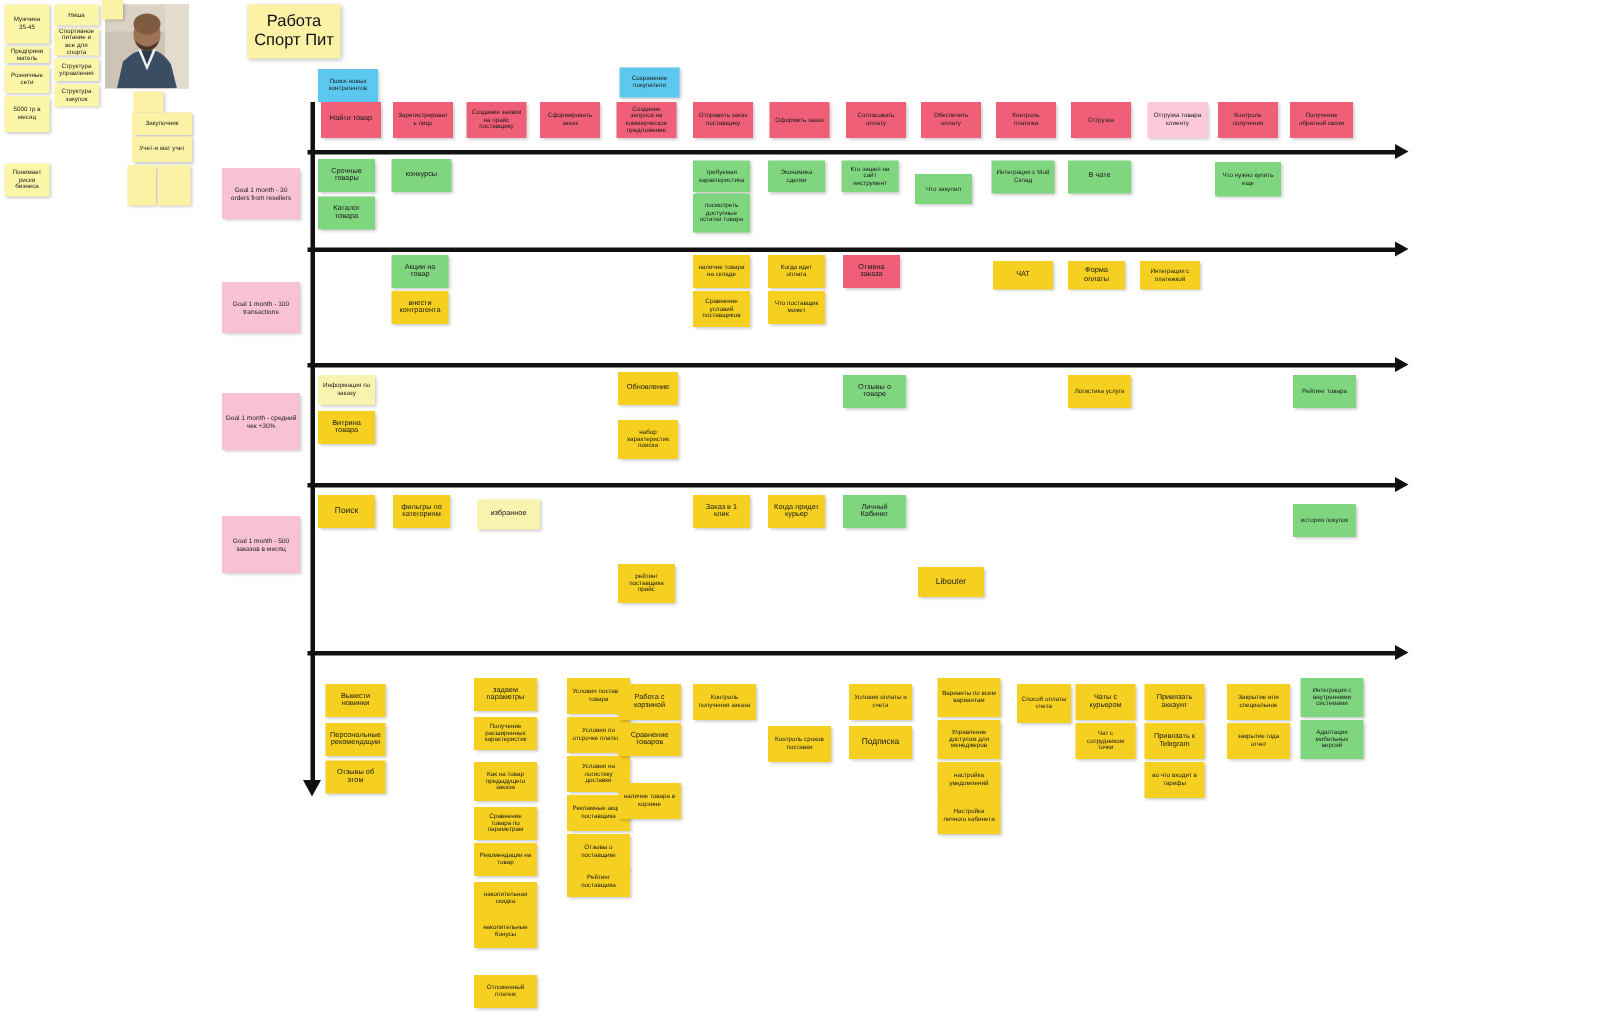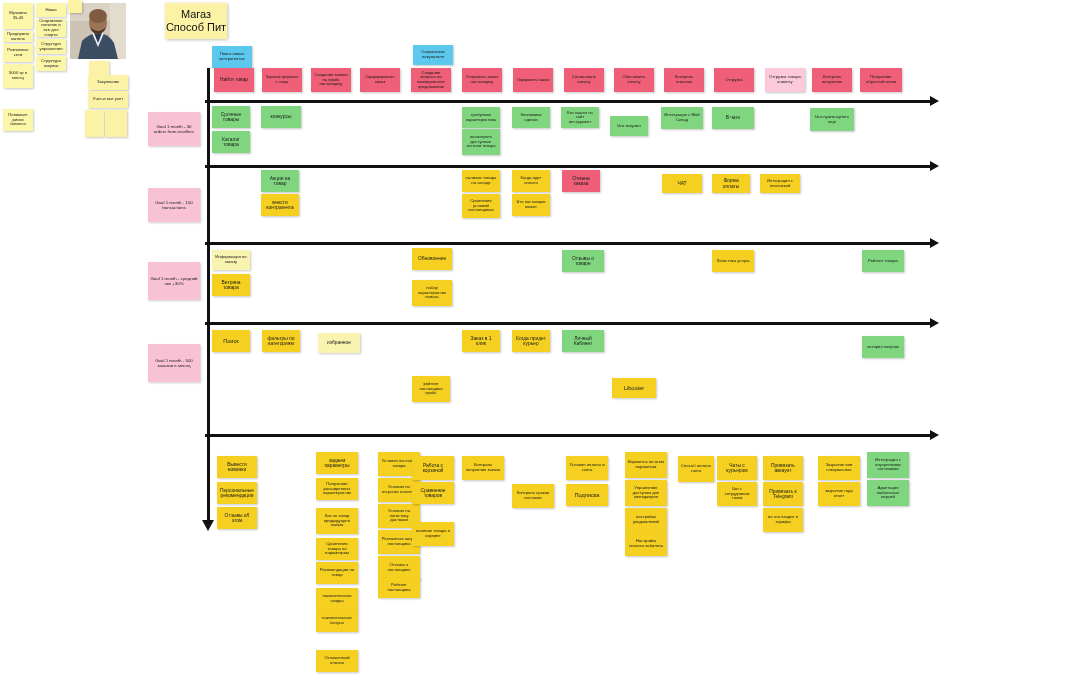--- a/index.html
+++ b/index.html
@@ -113,7 +113,7 @@
 
   <div id="title" style="left:165px;top:3px;width:62px;height:36px;">
     <span>
-      <span>Магаз</span><br>
+      <span>Работа</span><br>
       <span>Способ Пит</span>
     </span>
   </div>

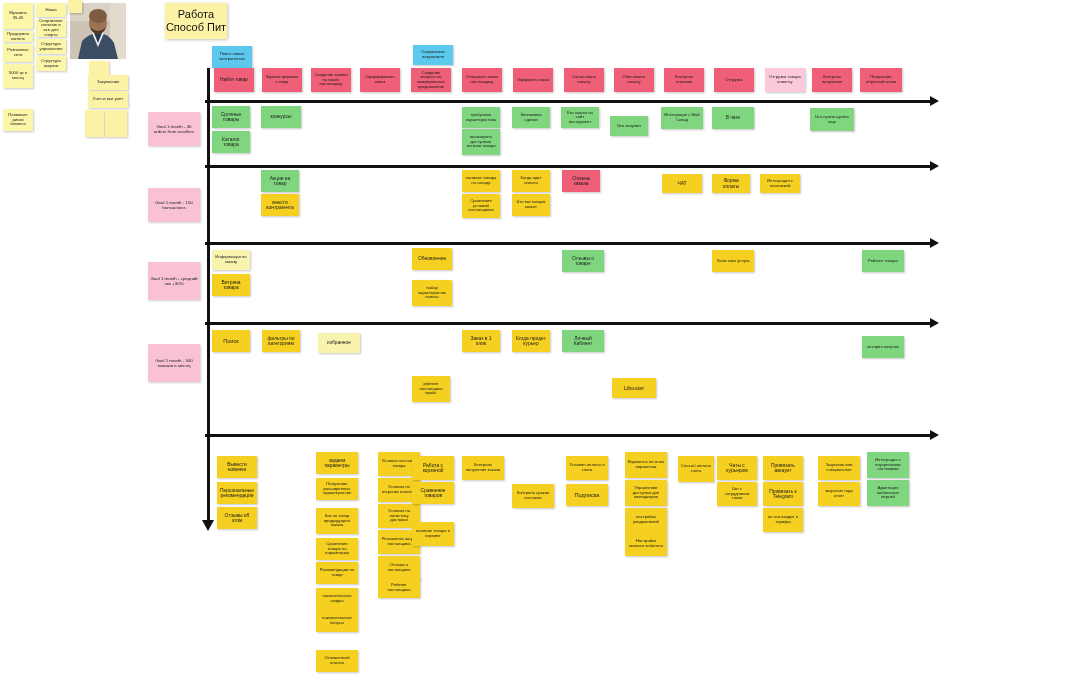--- a/index.html
+++ b/index.html
@@ -114,7 +114,7 @@
   <div id="title" style="left:165px;top:3px;width:62px;height:36px;">
     <span>
       <span>Работа</span><br>
-      <span>Способ Пит</span>
+      <span>Спорт Пит</span>
     </span>
   </div>
 

